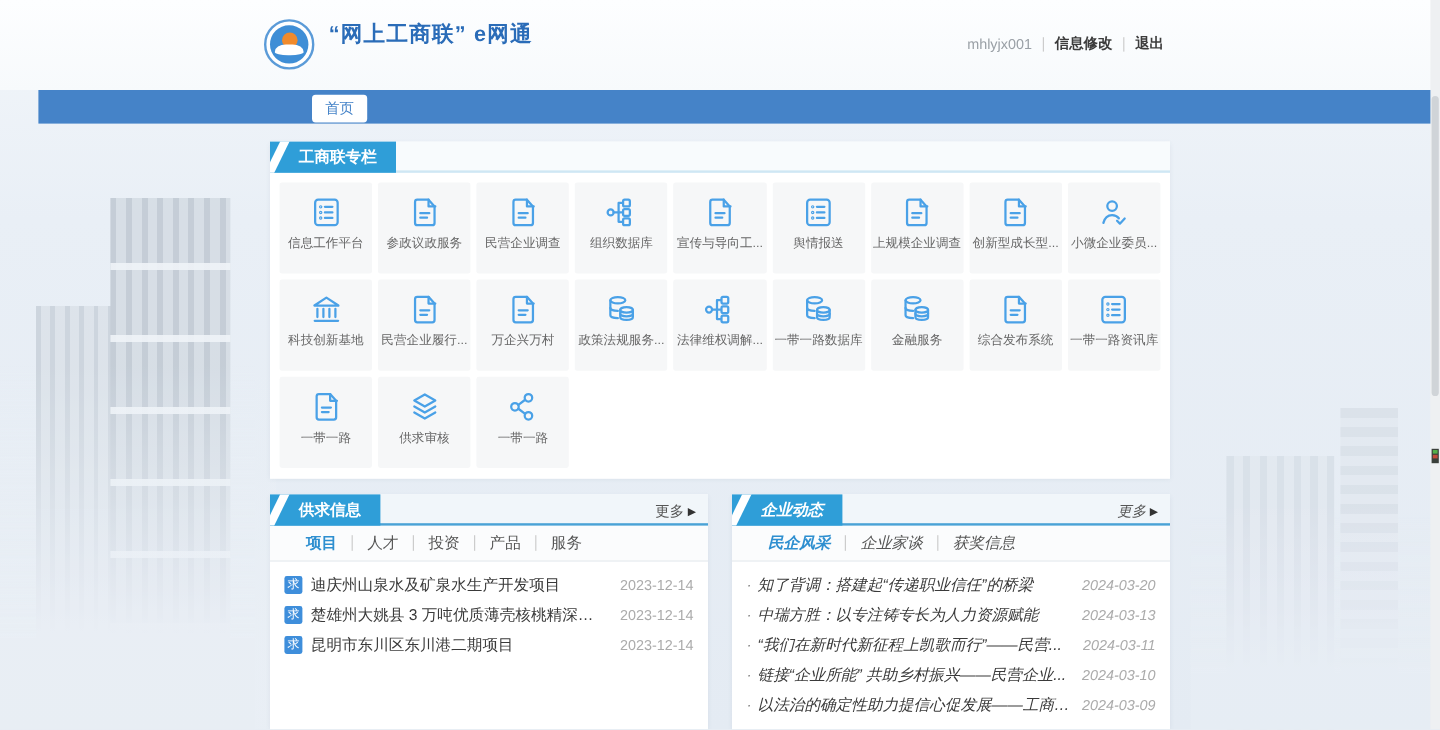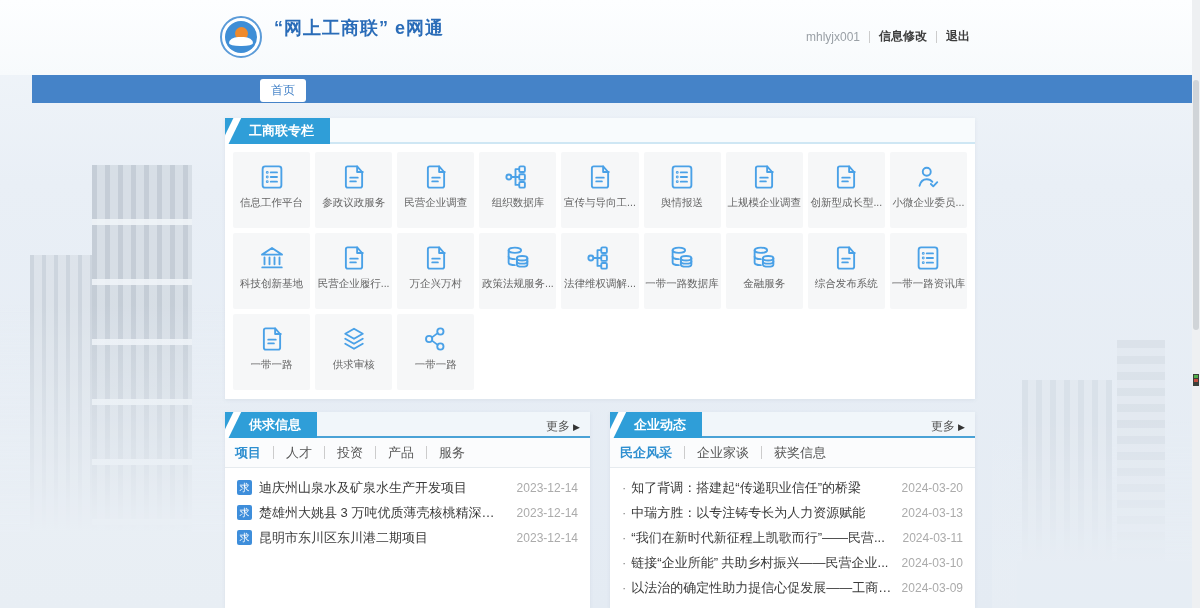--- a/index.html
+++ b/index.html
@@ -53,7 +53,7 @@
   .panel { position:absolute; background:#fff; box-shadow:0 1px 4px rgba(60,90,120,.08); }
   .panel-services { left:225px; top:118px; width:750px; height:281px; }
   .panel-supply { left:225px; top:412px; width:365px; height:196px; }
-  .panel-news { left:610px; top:412px; width:365px; height:196px; }
+  .panel-news { left:610px; top:412px; width:365px; height:196px;font-style:italic; }
 
   .panel-head { position:relative; height:26px; }
   .panel-head.light { border-bottom:2px solid #cfe7f4; background:#f8fbfd; }

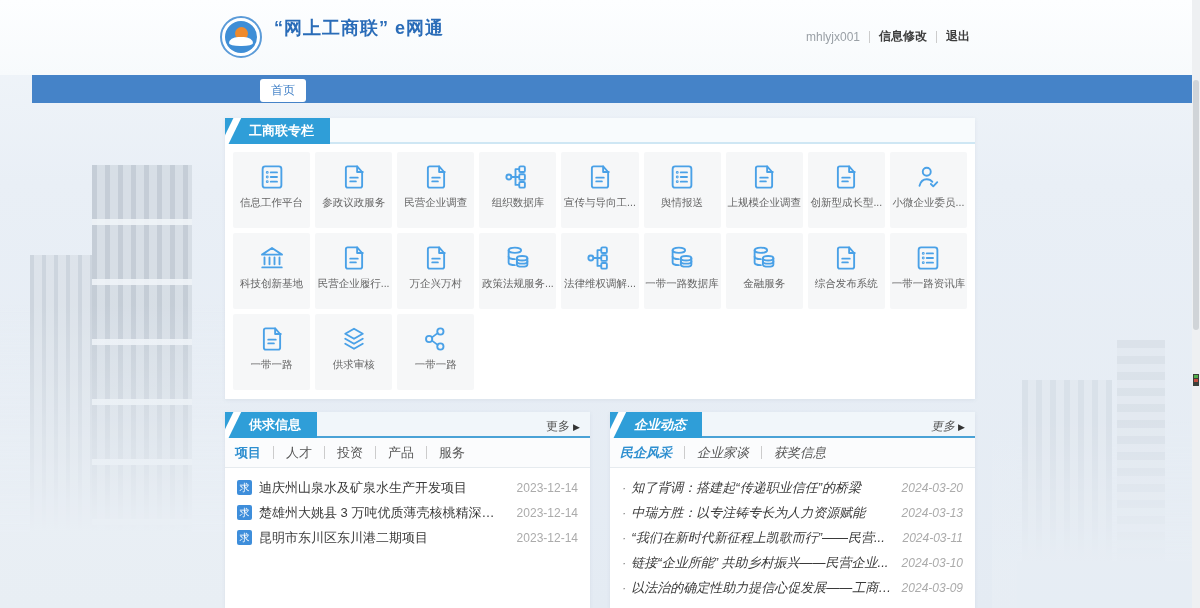--- a/index.html
+++ b/index.html
@@ -75,7 +75,7 @@
   .svc-label { font-size:10.5px; color:#666; white-space:nowrap; overflow:hidden; }
 
   
-  .subtabs { display:flex; align-items:center; height:30px; padding:0 8px; background:#fbfcfd;
+  .subtabs { display:flex; align-items:center; height:30px; padding:0 28px; background:#fbfcfd;
     border-bottom:1px solid #e6ebef; }
   .subtab { font-size:13px; color:#555; cursor:pointer; padding:0 12px; }
   .subtab:first-child { padding-left:2px; }

